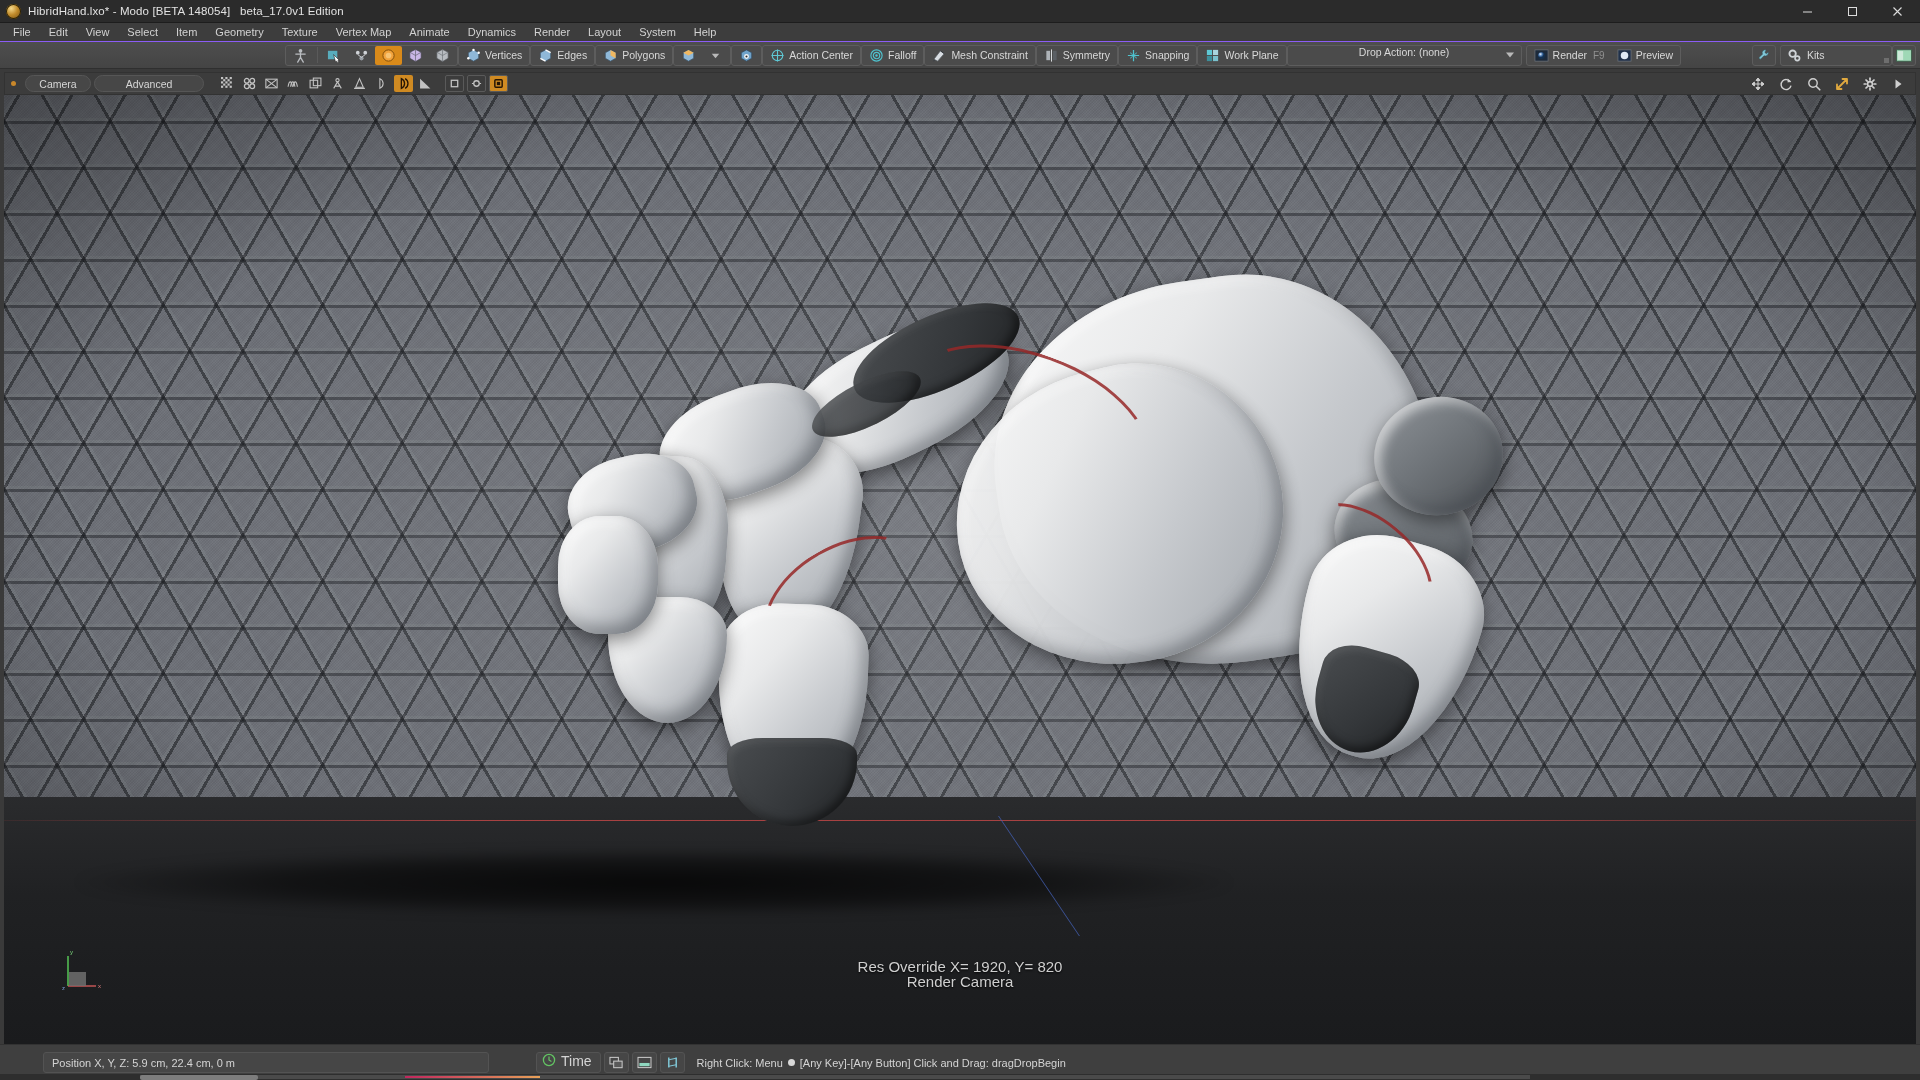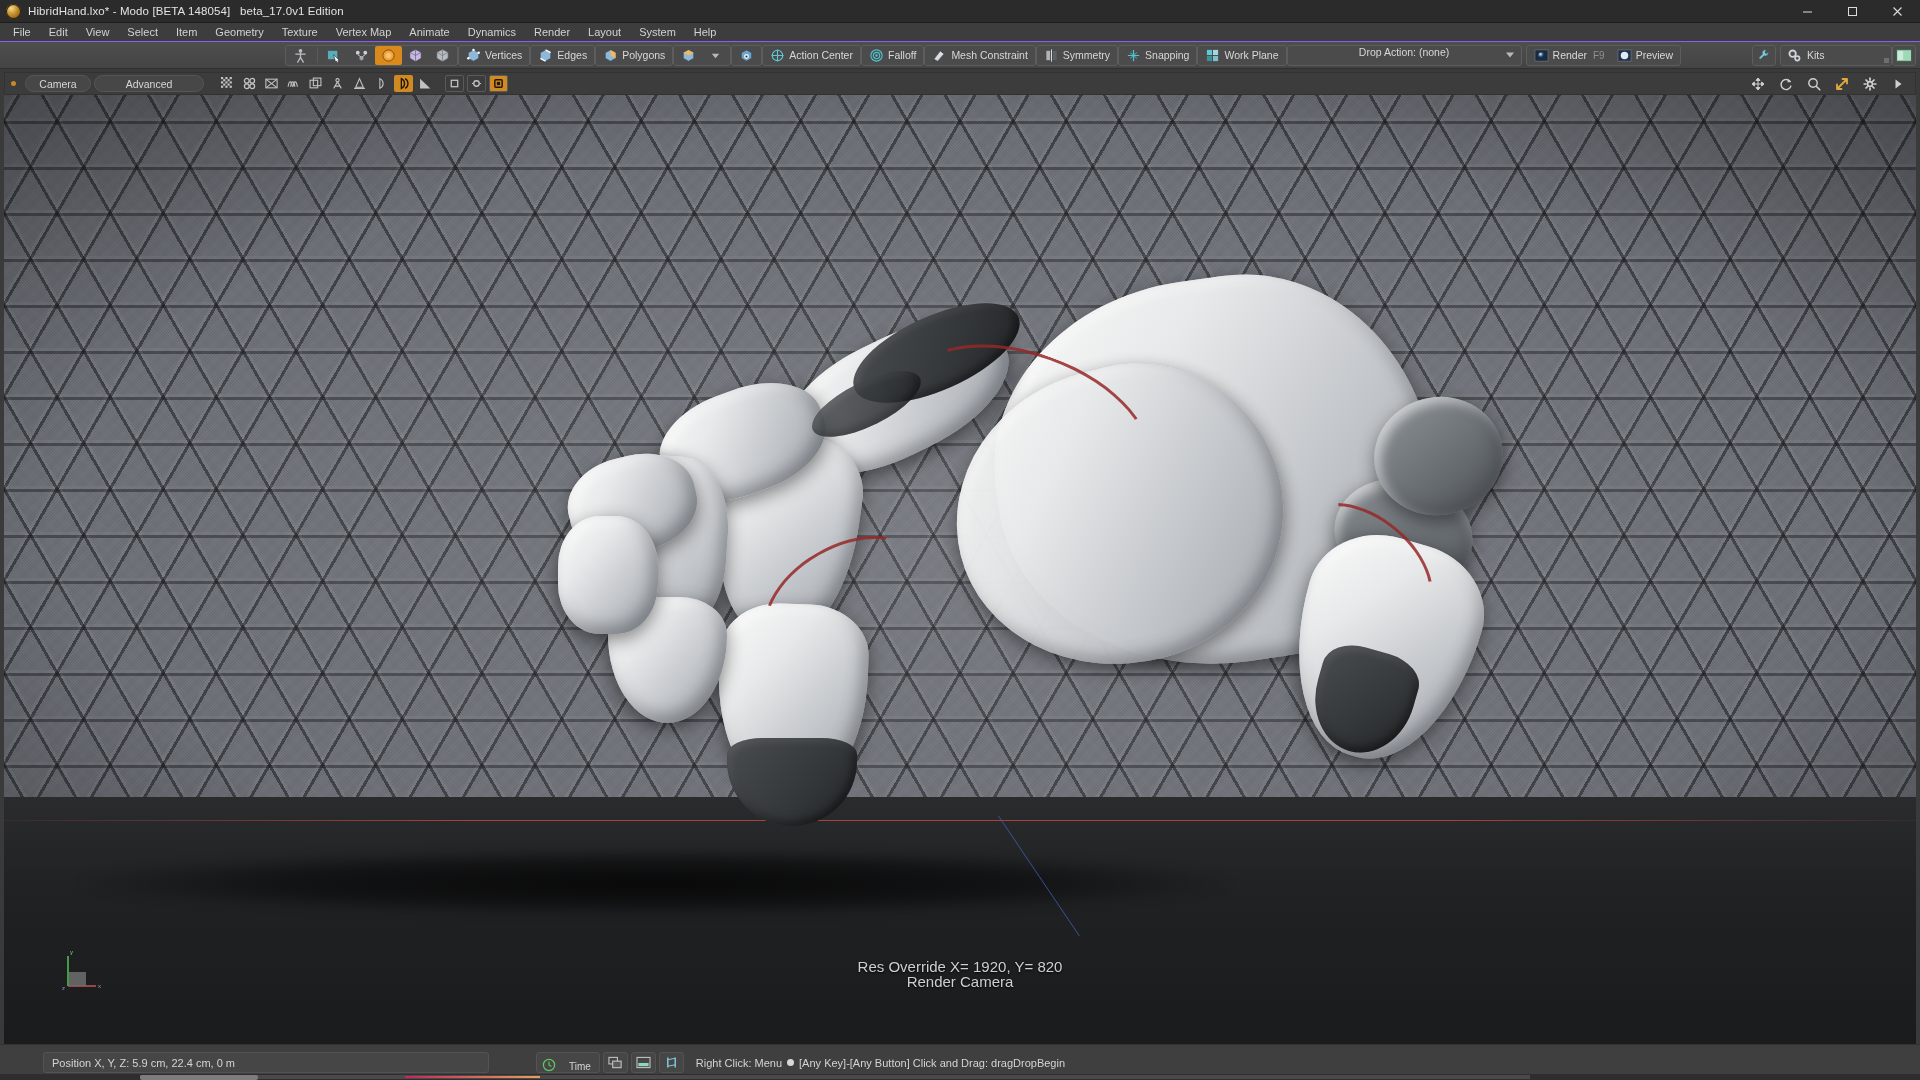--- a/index.html
+++ b/index.html
@@ -210,9 +210,9 @@
   .sb-pos { width: 446px; margin-left: 39px; }
   .sb-spacer-a { width: 22px; }
   .sb-time {
-    display: flex; align-items: flex-end; gap: 13px; height: 21px;
+    display: flex; align-items: flex-start; gap: 5px; height: 21px;
     border: 1px solid #535353; border-radius: 3px; background: #464646; padding: 0 8px 0 5px;
-    font-size: 10px; color: #d4d4d4;
+    font-size: 14px; color: #d4d4d4;
   }
   .sb-icbtn {
     width: 25px; height: 21px; border: 1px solid #535353; border-radius: 3px; background: #464646;

